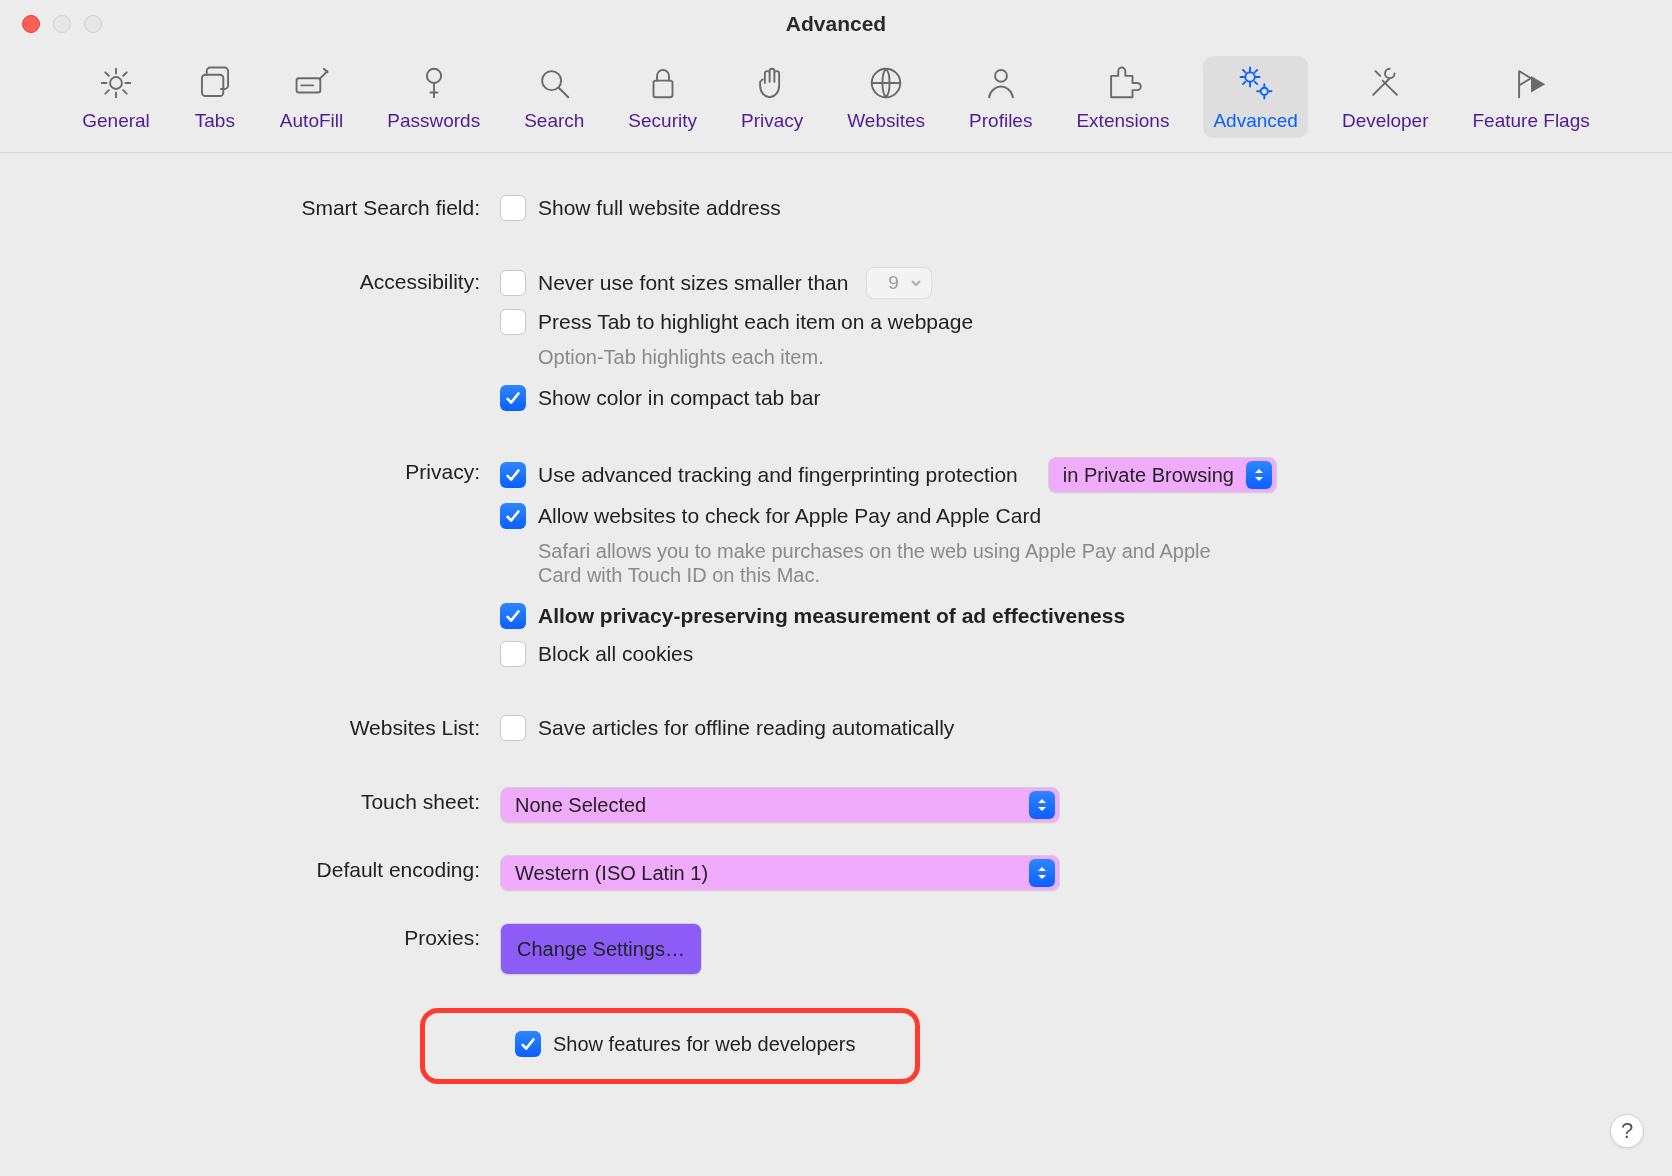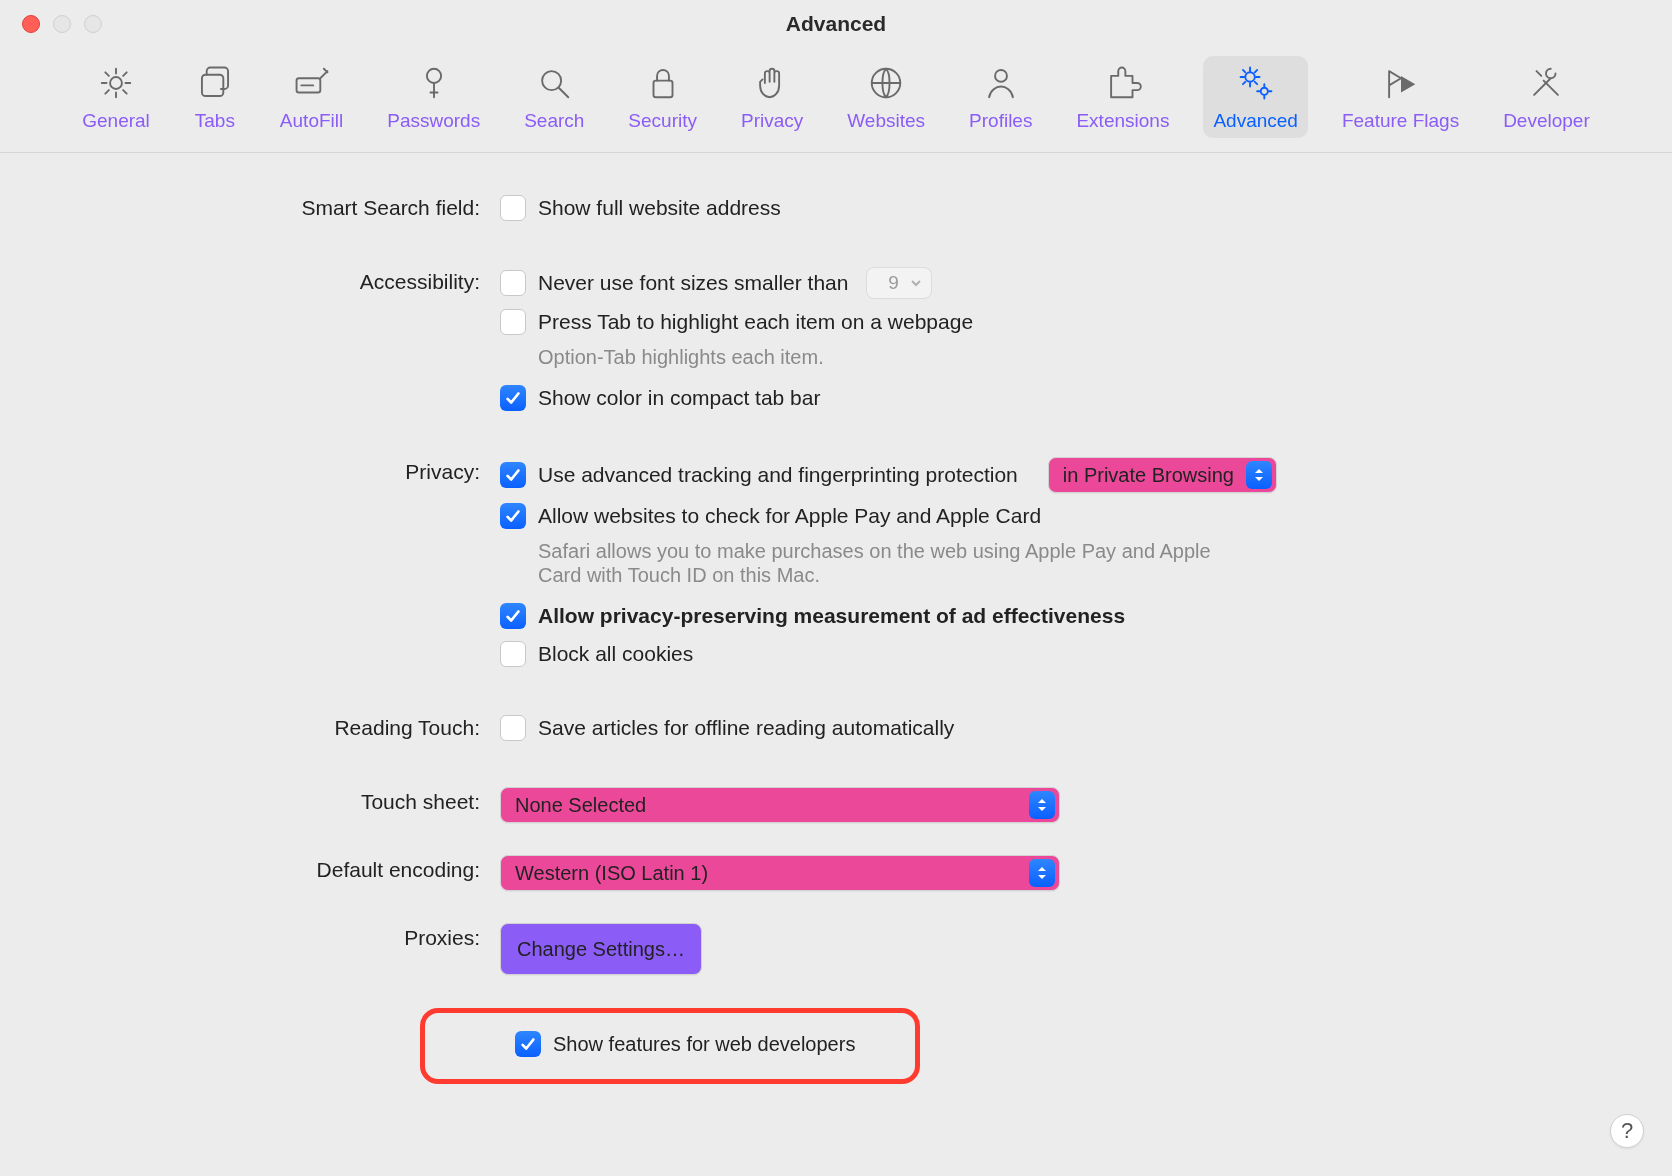--- a/index.html
+++ b/index.html
@@ -49,7 +49,7 @@
     gap: 6px;
     padding: 6px 10px 6px 10px;
     border-radius: 10px;
-    color: #8b5cf6;
+    color: #4c1d95;
     font-size: 19px;
     cursor: default;
   }

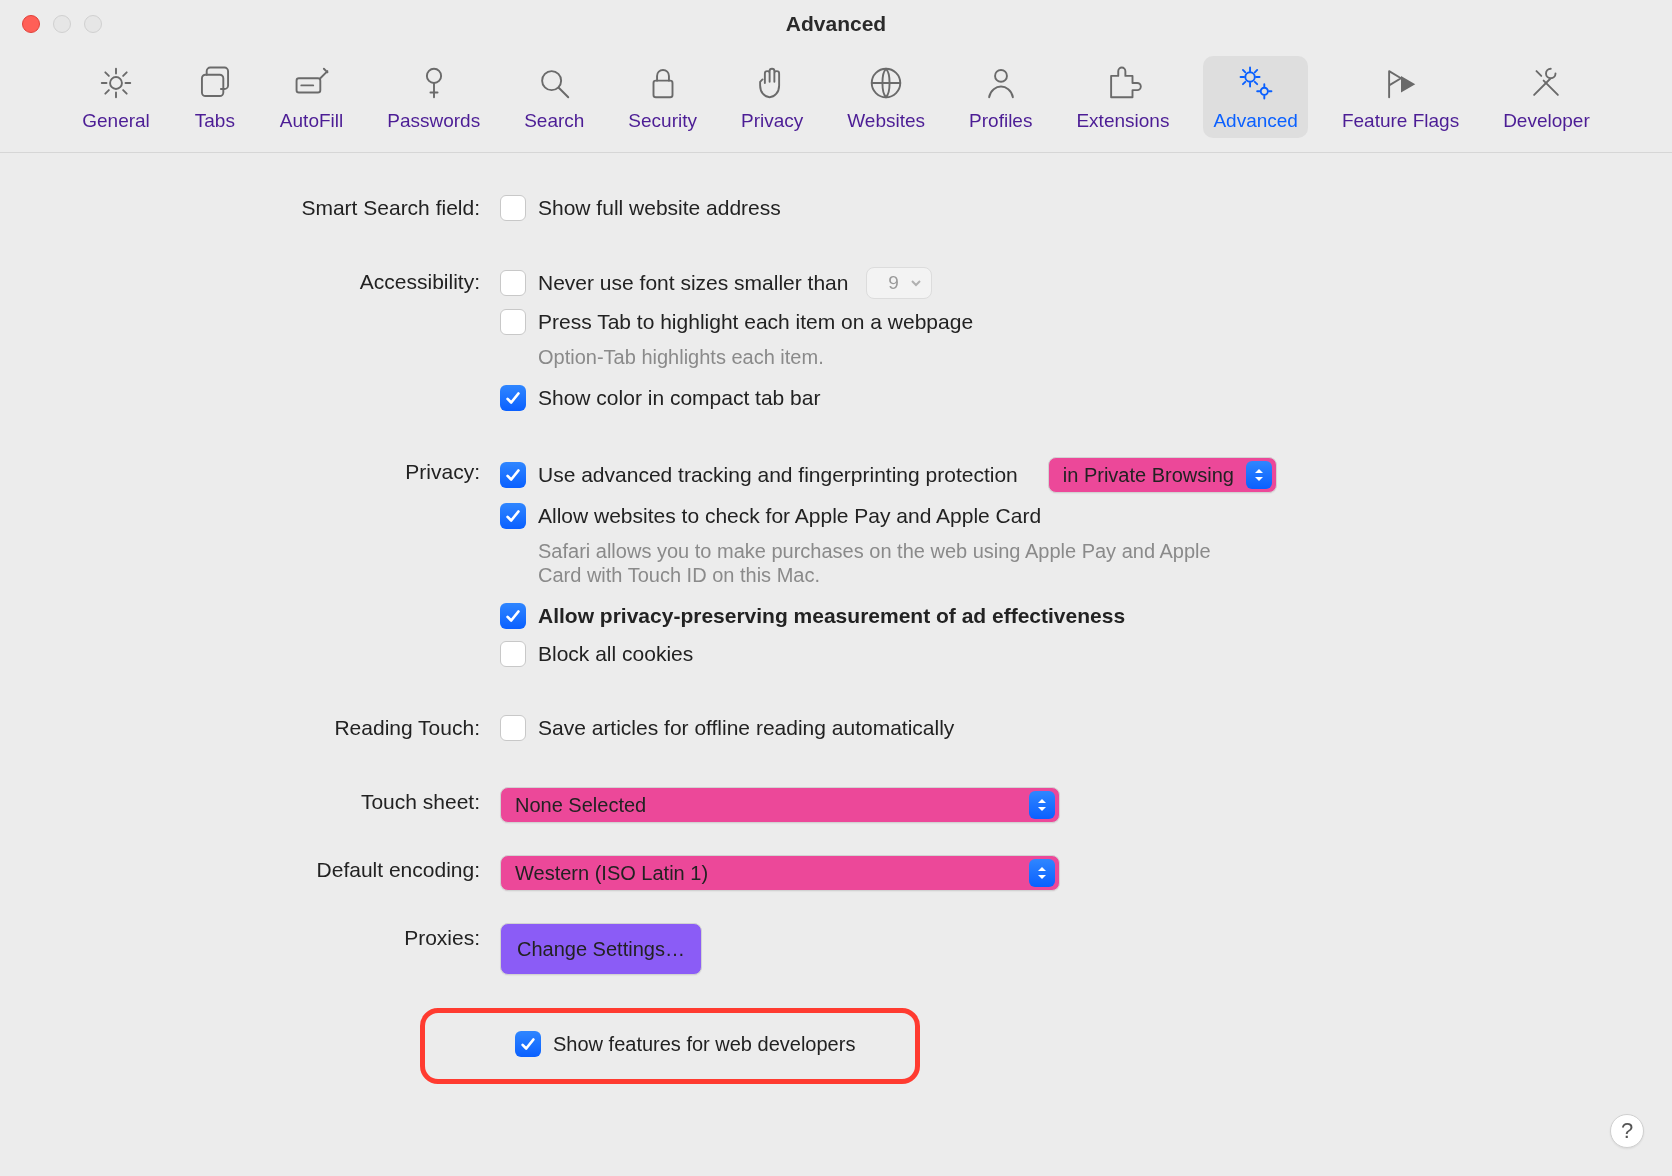--- a/index.html
+++ b/index.html
@@ -313,20 +313,20 @@
   <div class="tool">
     <span class="ticon">
         <svg viewBox="0 0 32 32">
+          <path d="M6 26L20 12M24 8a4 4 0 1 1-4-4"></path>
+          <path d="M26 26L14 14M8 6l4 4"></path>
+        </svg>
+      </span>
+    <span class="tlabel">Developer</span>
+  </div>
+  <div class="tool">
+    <span class="ticon">
+        <svg viewBox="0 0 32 32">
           <path d="M6 28V6l10 6-10 6"></path>
           <path d="M16 28V10l12 7-12 7" fill="#6a6a6a" stroke="none"></path>
         </svg>
       </span>
     <span class="tlabel">Feature Flags</span>
-  </div>
-  <div class="tool">
-    <span class="ticon">
-        <svg viewBox="0 0 32 32">
-          <path d="M6 26L20 12M24 8a4 4 0 1 1-4-4"></path>
-          <path d="M26 26L14 14M8 6l4 4"></path>
-        </svg>
-      </span>
-    <span class="tlabel">Developer</span>
   </div>
 </div>
 

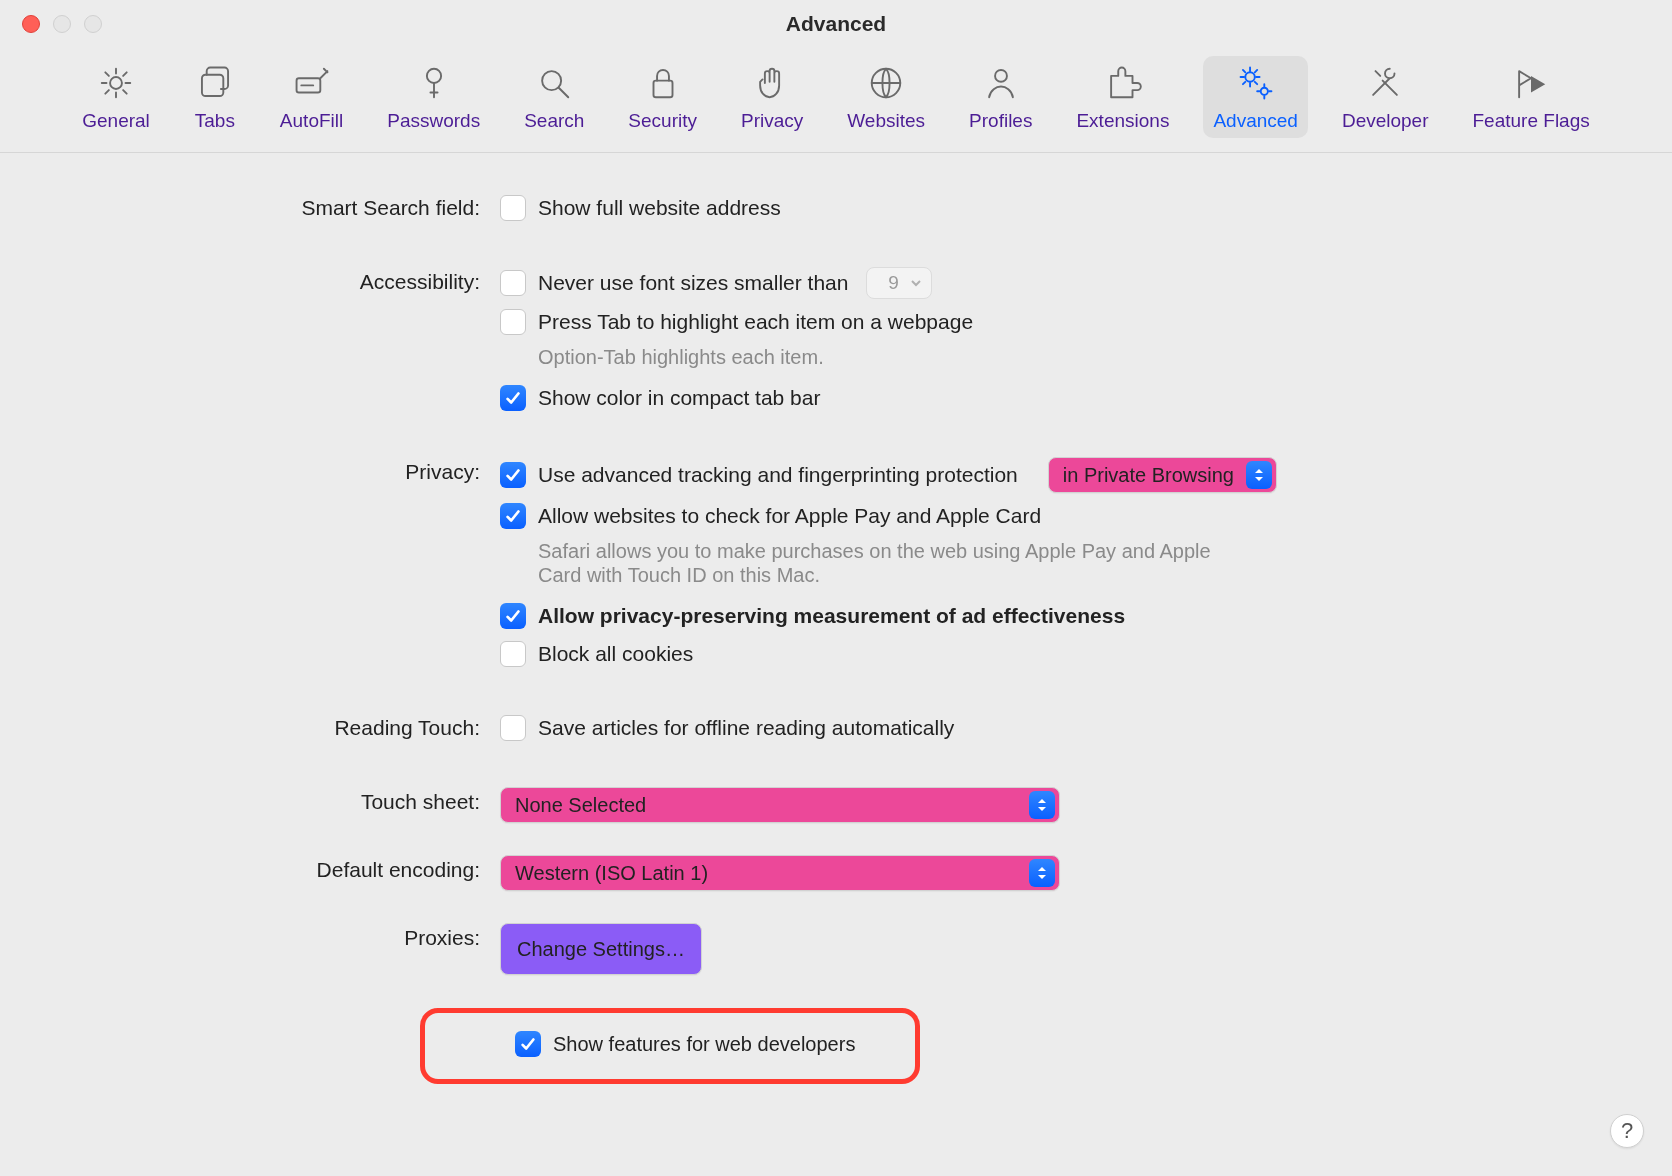--- a/index.html
+++ b/index.html
@@ -137,7 +137,7 @@
   .select {
     display: inline-flex; align-items: center;
     height: 36px;
-    background: #ec4899;
+    background: #f0abfc;
     border: 1px solid #d2d2d2;
     border-radius: 8px;
     font-size: 20px;

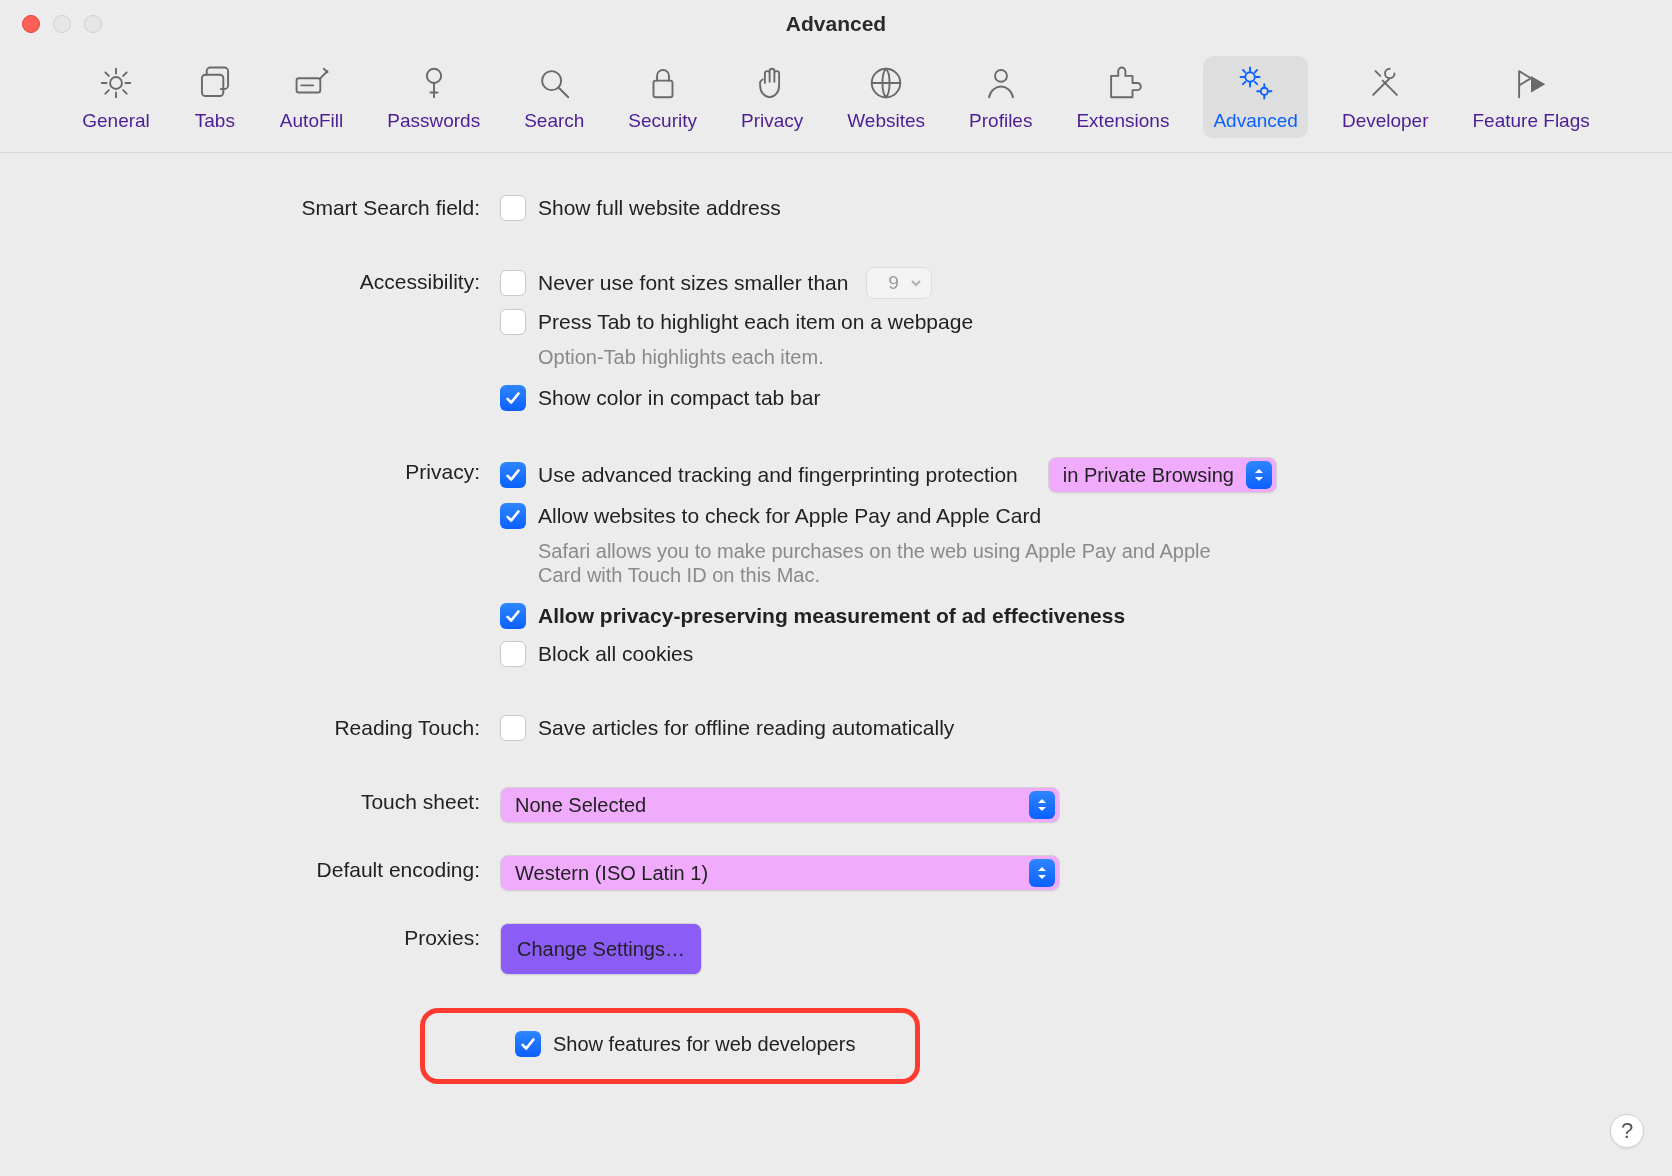--- a/index.html
+++ b/index.html
@@ -430,7 +430,7 @@
 
   
   <div class="row">
-    <div class="label">Reading Touch:</div>
+    <div class="label">Websites List:</div>
     <div class="controls">
       <div class="ctrl-line">
         <span class="checkbox"></span>

